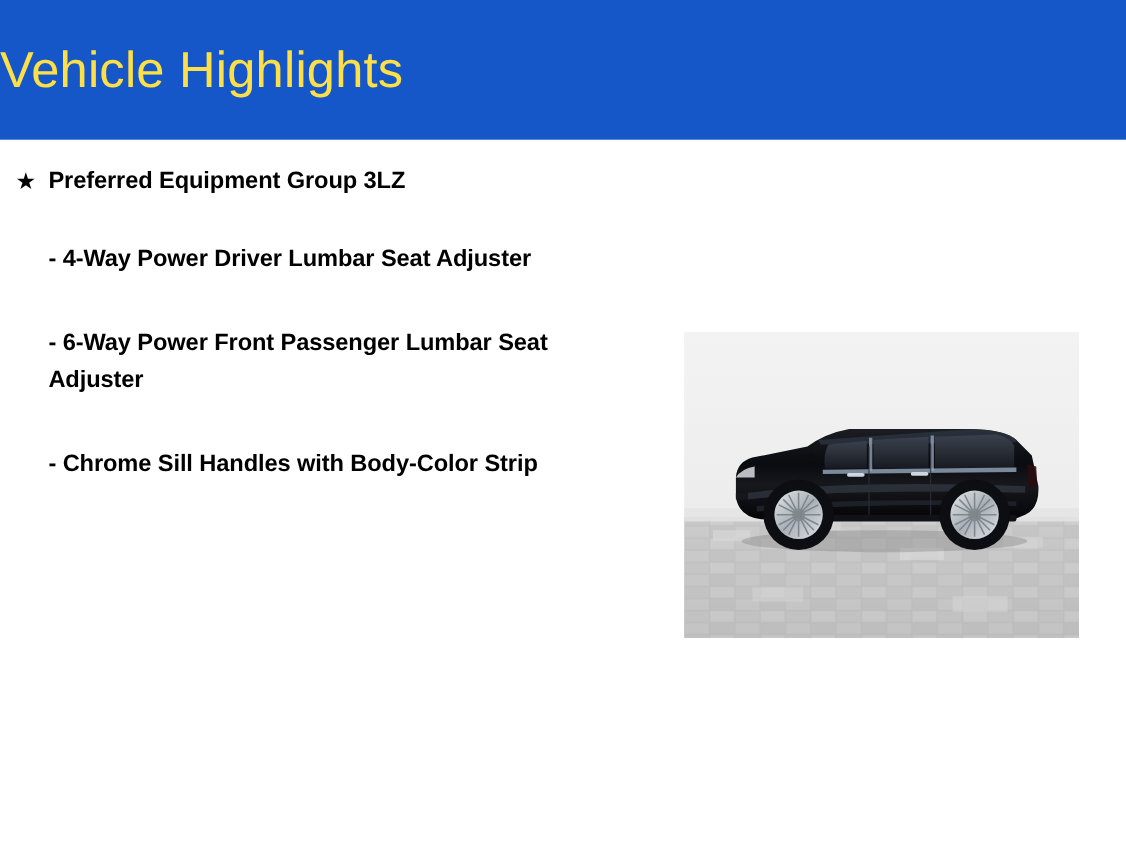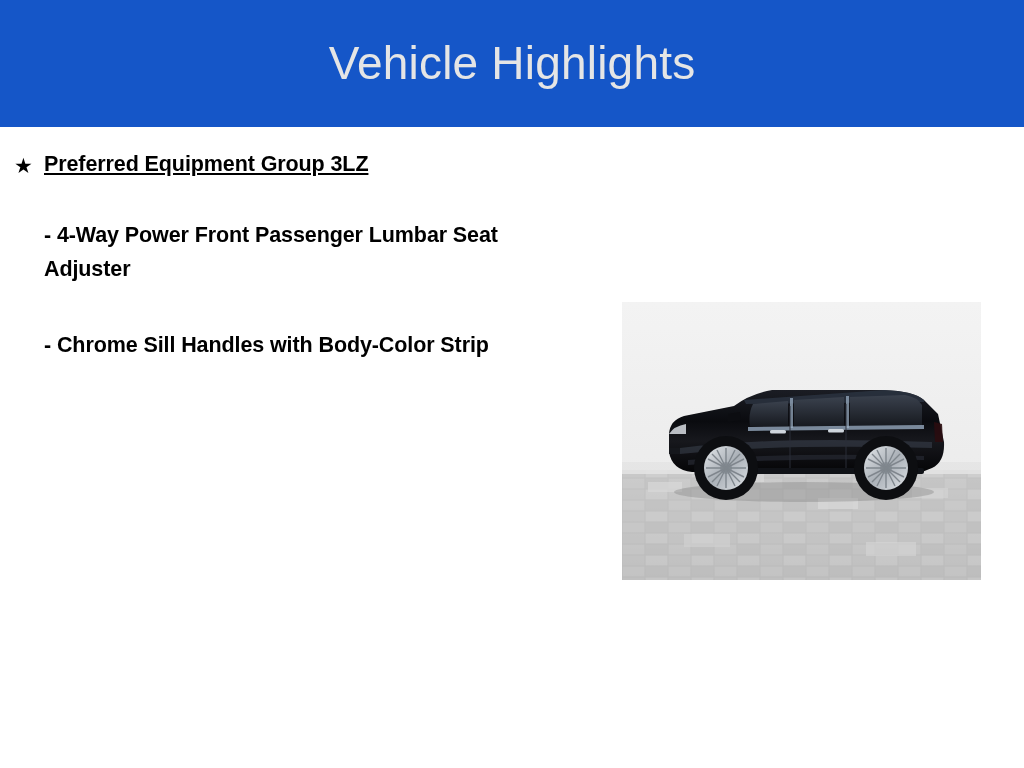--- a/index.html
+++ b/index.html
@@ -30,11 +30,11 @@
     left: 0;
     top: 0;
     width: 1024px;
-    text-align: center;
+    text-align: left;
     line-height: 127px;
     font-size: 46px;
     font-weight: 400;
-    color: #e5e5e5;
+    color: #fde047;
     letter-spacing: 0.2px;
     white-space: nowrap;
   }

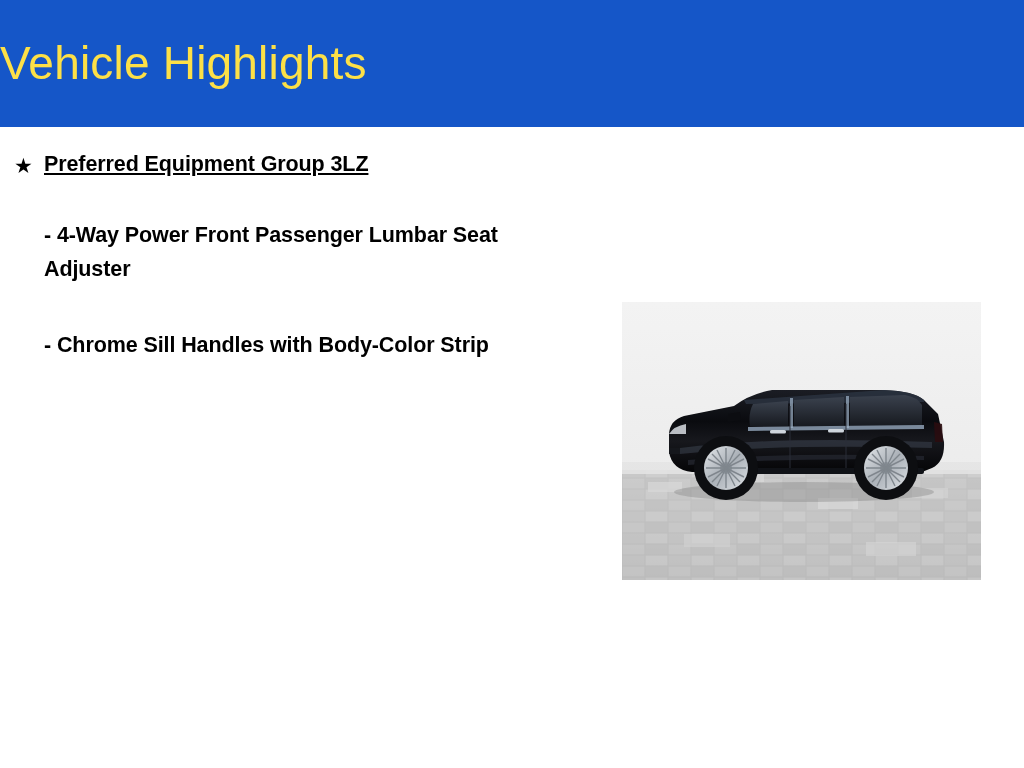--- a/index.html
+++ b/index.html
@@ -68,7 +68,6 @@
     line-height: 1.0;
     padding-top: 27px;
     letter-spacing: -0.1px;
-    text-decoration: underline;
   }
 
   .feature-sub {

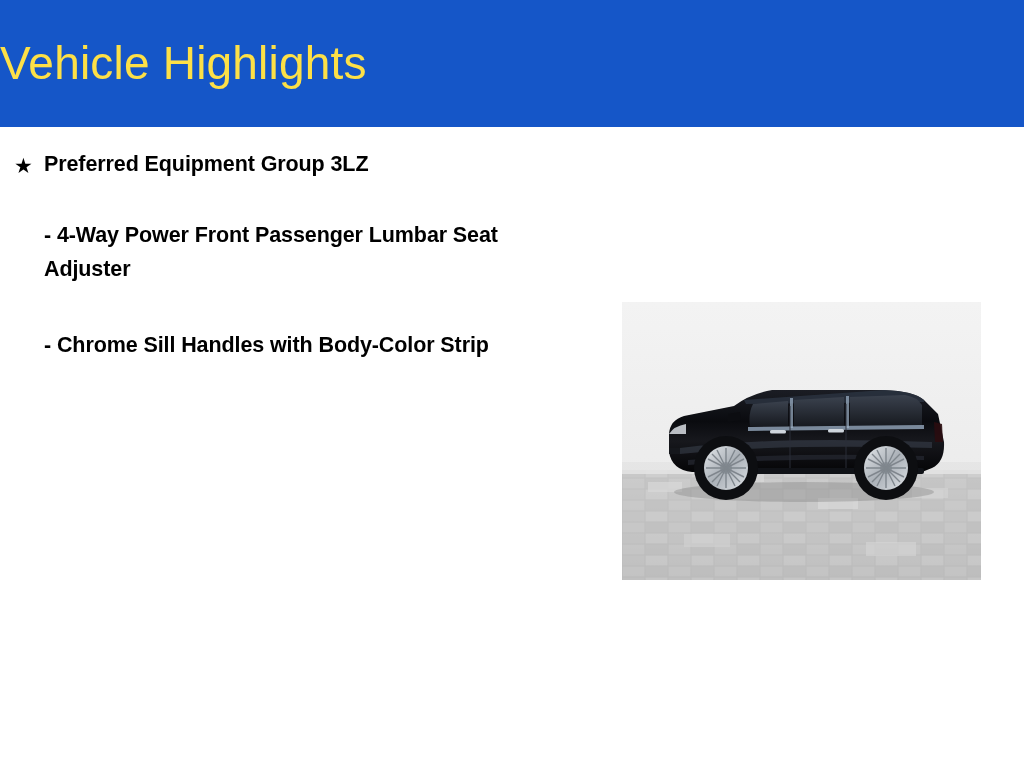--- a/index.html
+++ b/index.html
@@ -108,6 +108,7 @@
   <div class="feature-block">
     <span class="bullet-icon">★</span>
     <div class="feature-heading">Preferred Equipment Group 3LZ</div>
+    <div class="feature-sub">- 4-Way Power Driver Lumbar Seat Adjuster</div>
     <div class="feature-sub">- 4-Way Power Front Passenger Lumbar Seat Adjuster</div>
     <div class="feature-sub">- Chrome Sill Handles with Body-Color Strip</div>
   </div>

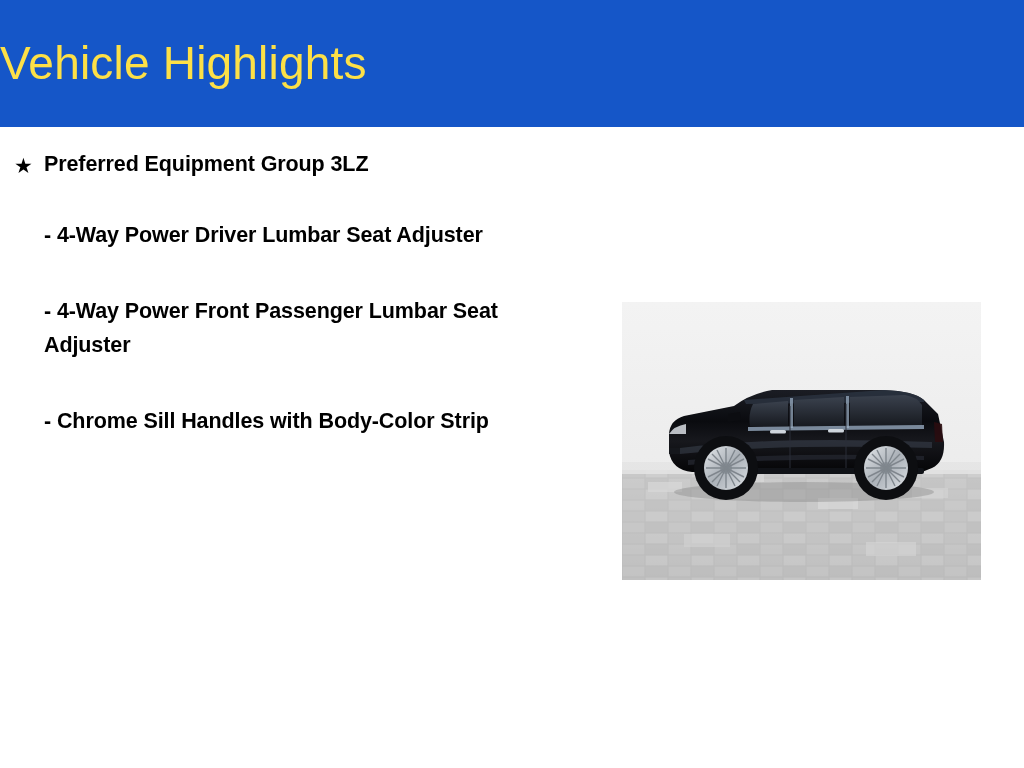--- a/index.html
+++ b/index.html
@@ -109,7 +109,7 @@
     <span class="bullet-icon">★</span>
     <div class="feature-heading">Preferred Equipment Group 3LZ</div>
     <div class="feature-sub">- 4-Way Power Driver Lumbar Seat Adjuster</div>
-    <div class="feature-sub">- 4-Way Power Front Passenger Lumbar Seat Adjuster</div>
+    <div class="feature-sub">- 6-Way Power Front Passenger Lumbar Seat Adjuster</div>
     <div class="feature-sub">- Chrome Sill Handles with Body-Color Strip</div>
   </div>
 

